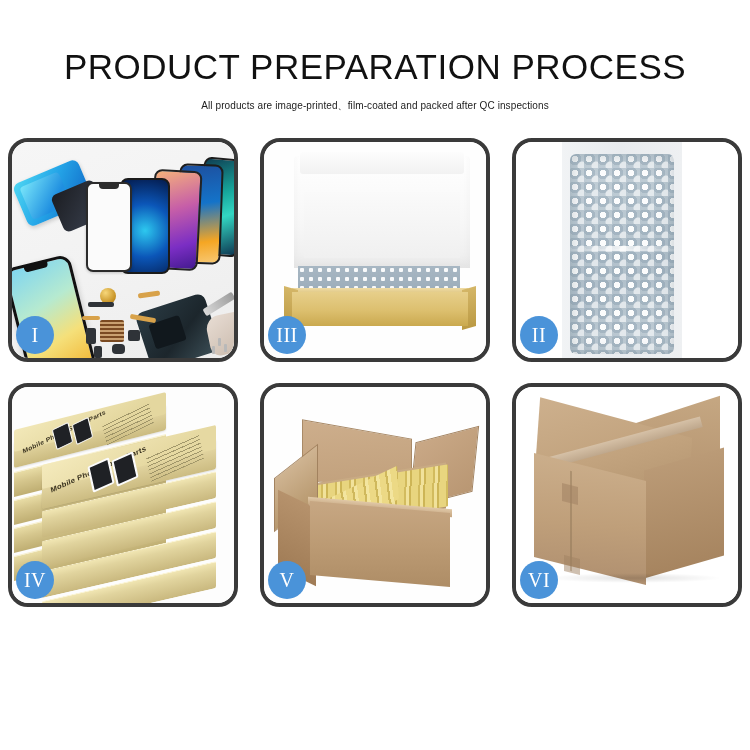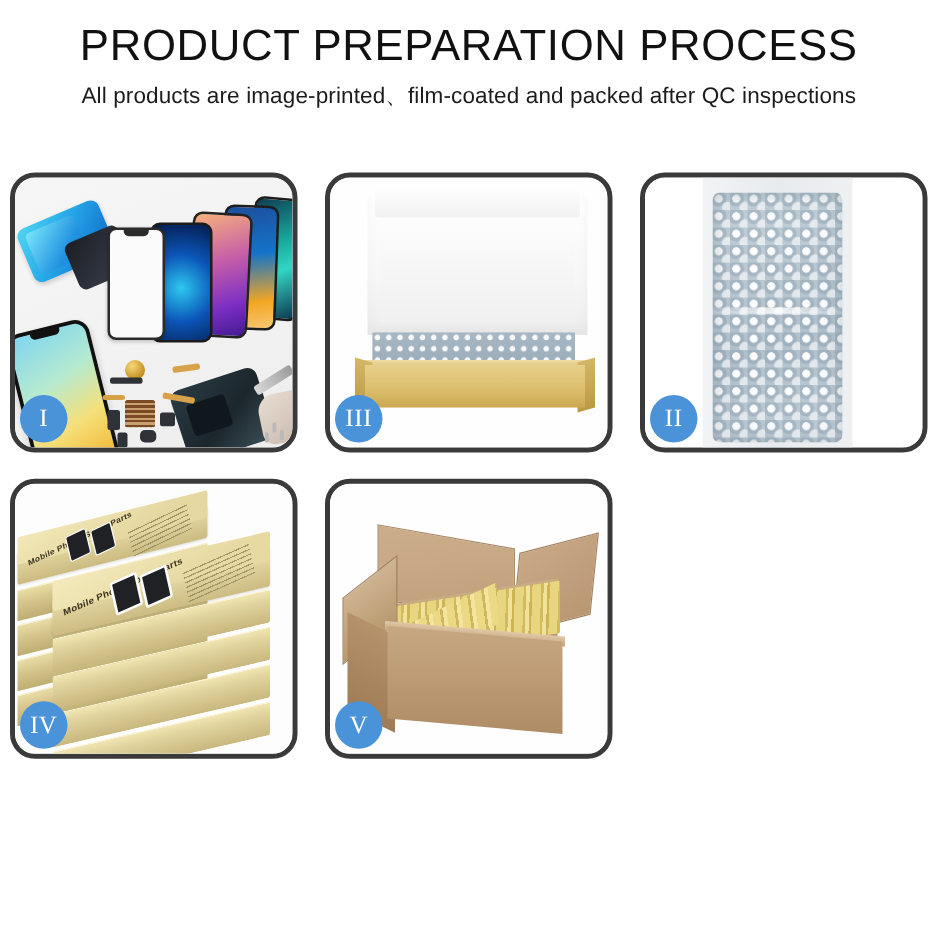--- a/index.html
+++ b/index.html
@@ -20,7 +20,7 @@
   
   .header {
     width: 750px;
-    padding-top: 16px;
+    padding-top: 46px;
     text-align: center;
   }
   .main-title {

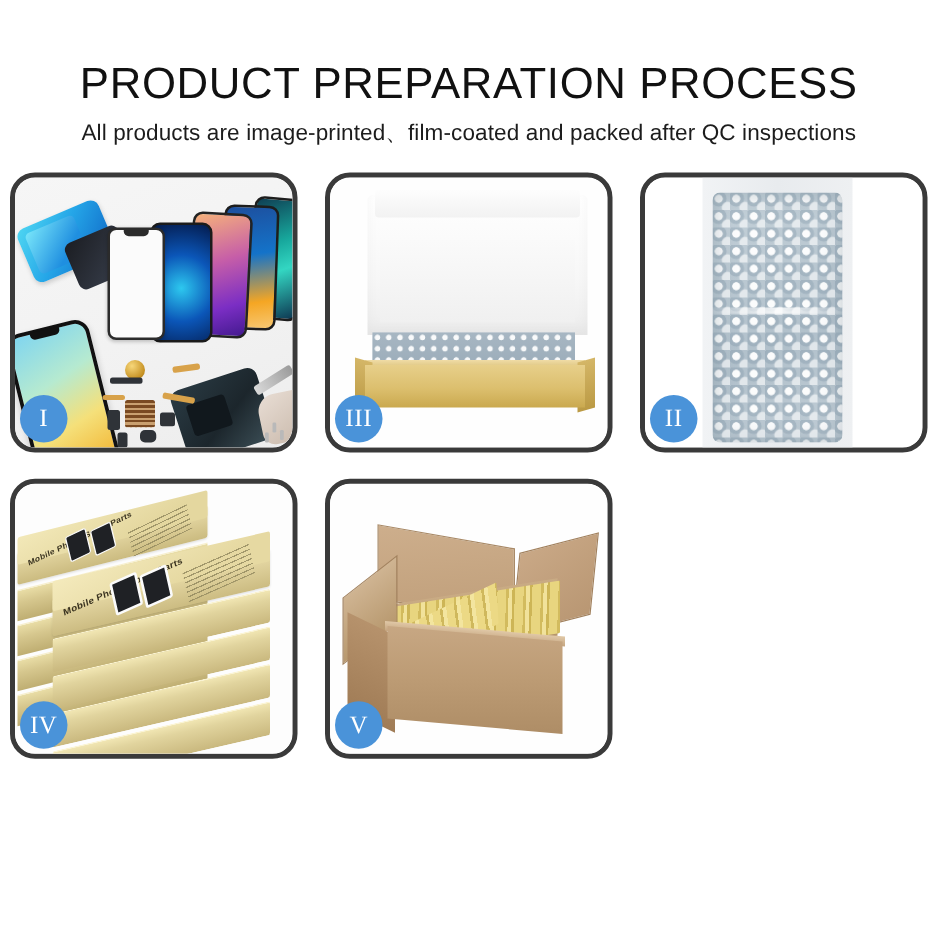--- a/index.html
+++ b/index.html
@@ -35,7 +35,7 @@
   }
   .sub-title {
     font-family: "Liberation Sans", sans-serif;
-    font-size: 18px;
+    font-size: 10px;
     font-weight: 400;
     color: #1c1c1c;
     margin: 8px 0 0 0;

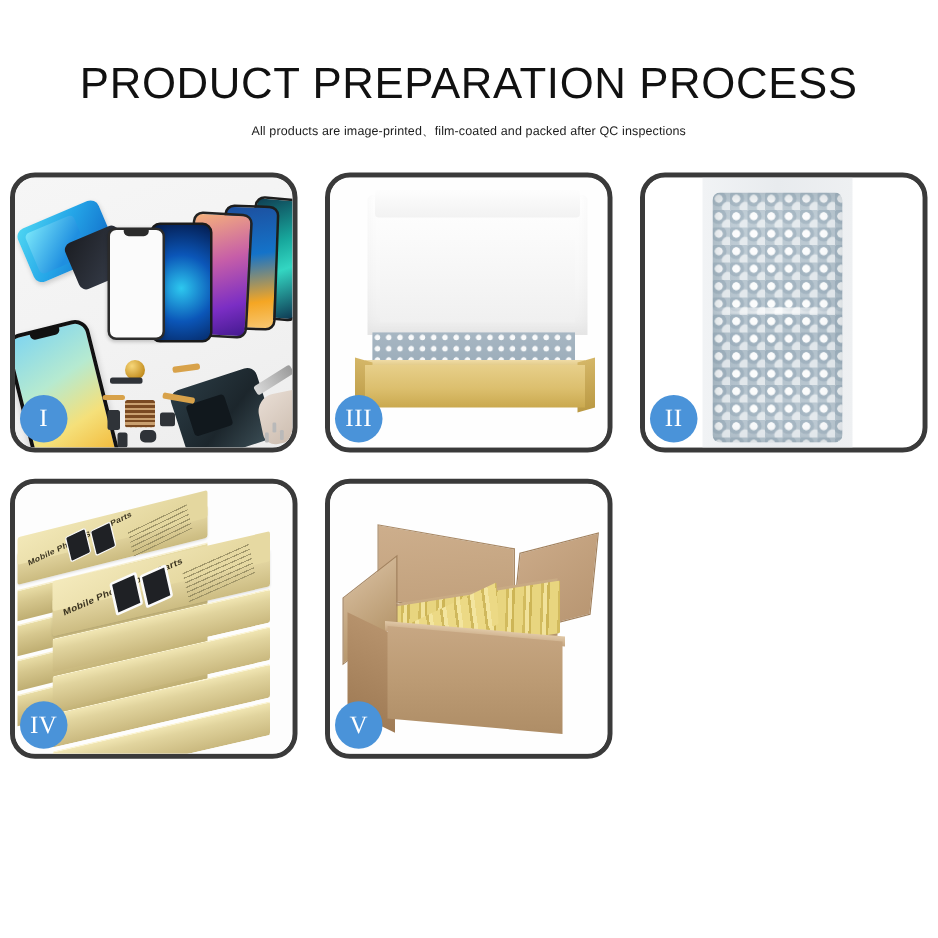--- a/index.html
+++ b/index.html
@@ -573,6 +573,21 @@
     <div class="badge">V</div>
   </div>
 
+  <div class="panel">
+    <div class="panel-inner">
+      <div class="p6-bg"></div>
+      <div class="p6-top2"></div>
+      <div class="p6-top"></div>
+      <div class="p6-tape"></div>
+      <div class="p6-right"></div>
+      <div class="p6-front"></div>
+      <div class="p6-seam"></div>
+      <div class="p6-tab1"></div>
+      <div class="p6-tab2"></div>
+      <div class="p6-shadow"></div>
+    </div>
+    <div class="badge">VI</div>
+  </div>
 
 </div>
 

